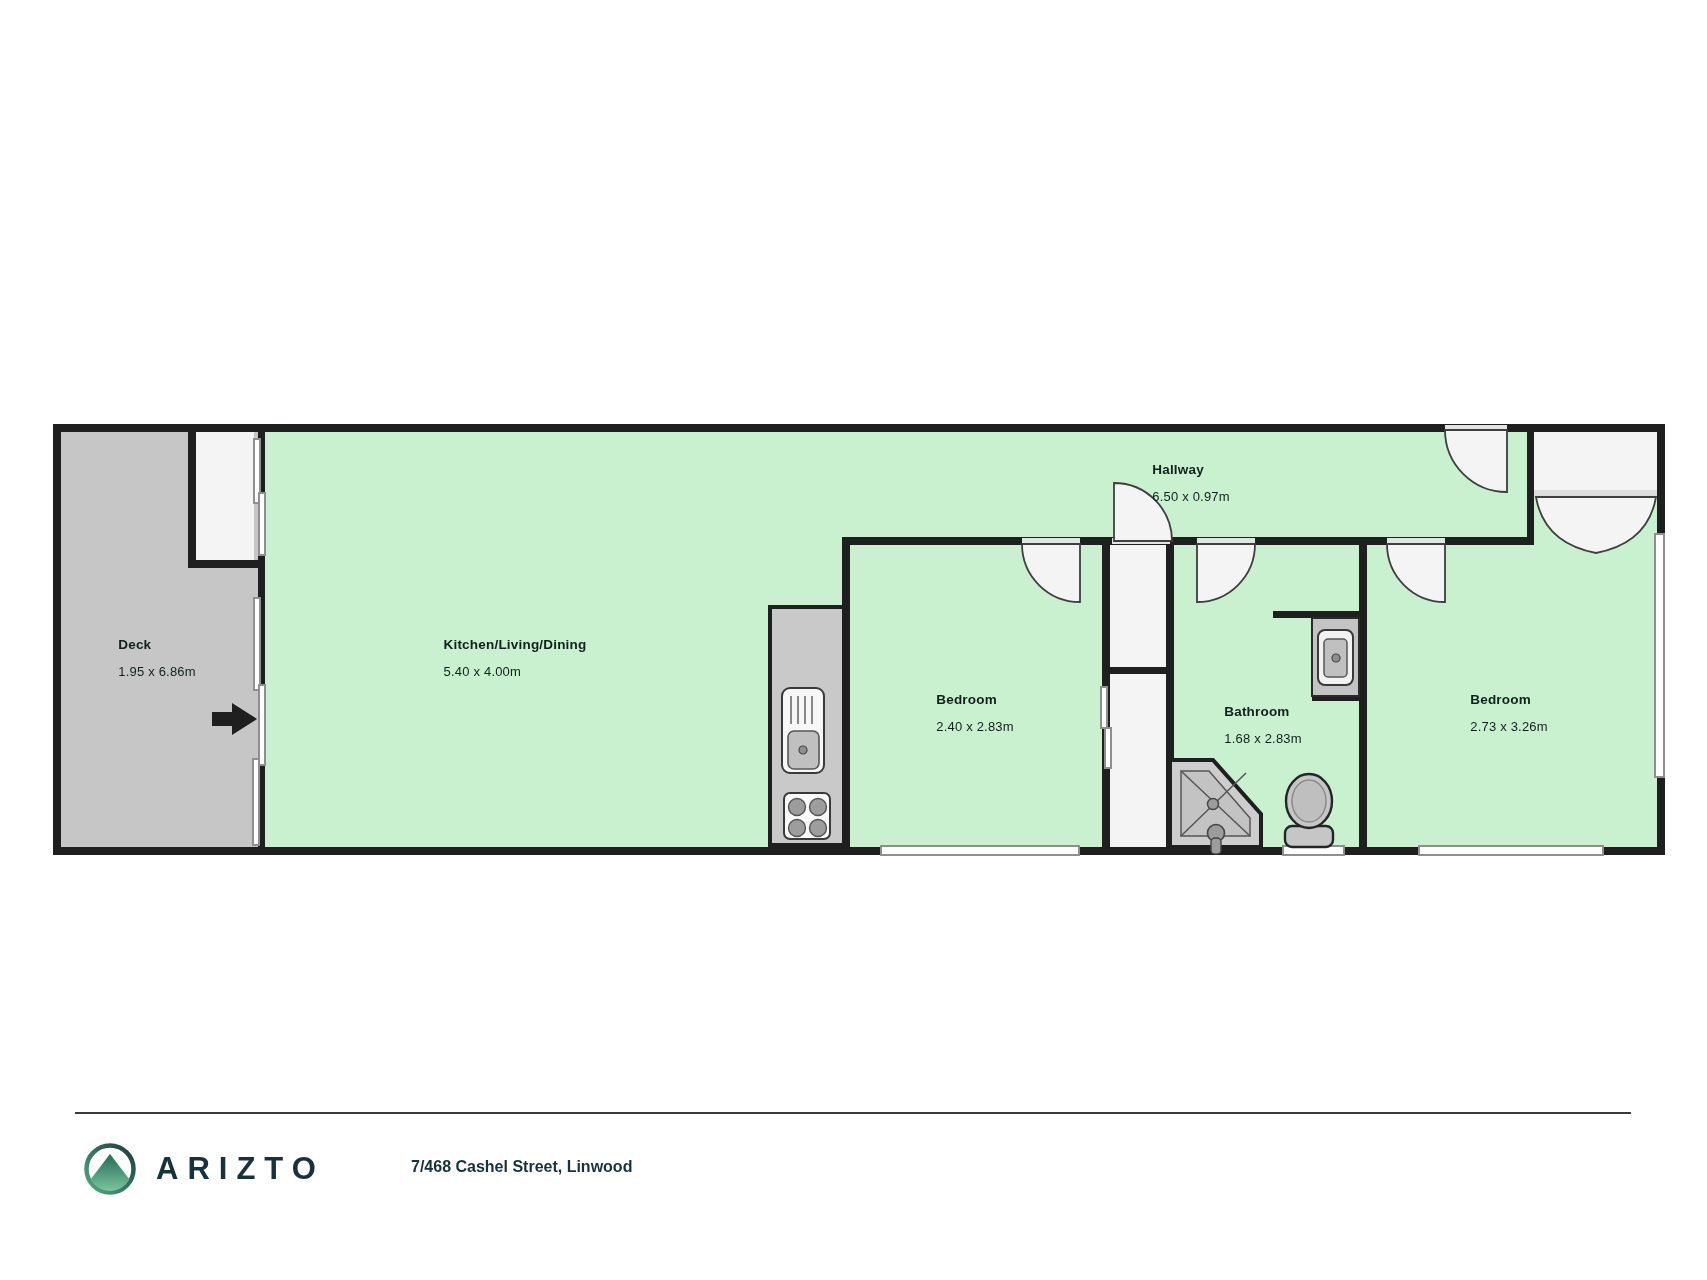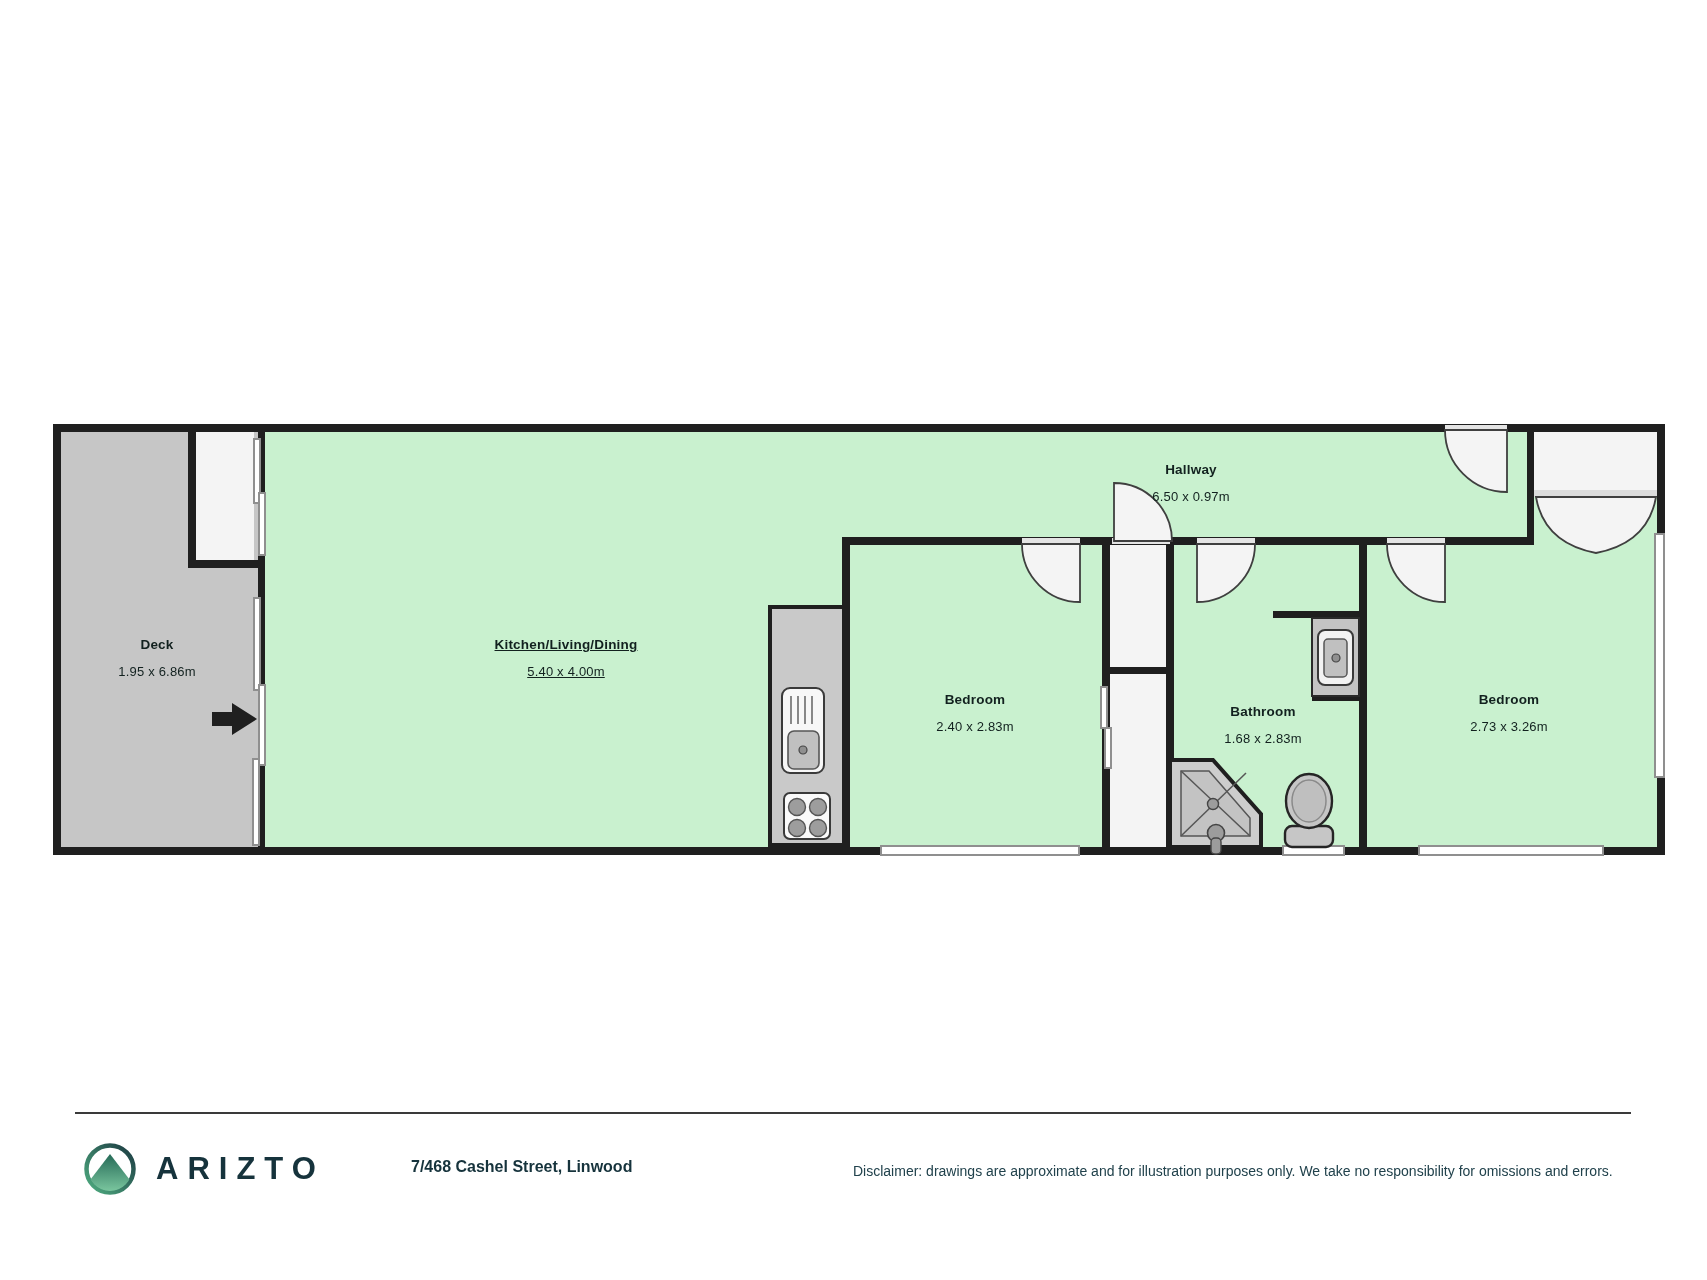--- a/index.html
+++ b/index.html
@@ -14,7 +14,7 @@
   .track{background:#dcdcdc;}
   .window{background:#ffffff;border:2px solid #8f8f8f;}
   .counter{background:#c9c9c9;border:4px solid #1f1f1f;}
-  .room-label{position:absolute;transform:translateX(-50%);text-align:center;color:#12211f;white-space:nowrap;}
+  .room-label{position:absolute;transform:translateX(-50%);text-align:left;color:#12211f;white-space:nowrap;}
   .room-title{font-size:13.5px;font-weight:700;letter-spacing:.2px;}
   .room-dims{font-size:13px;font-weight:500;margin-top:12px;letter-spacing:.2px;}
   .svg-overlay{position:absolute;left:0;top:0;pointer-events:none;}

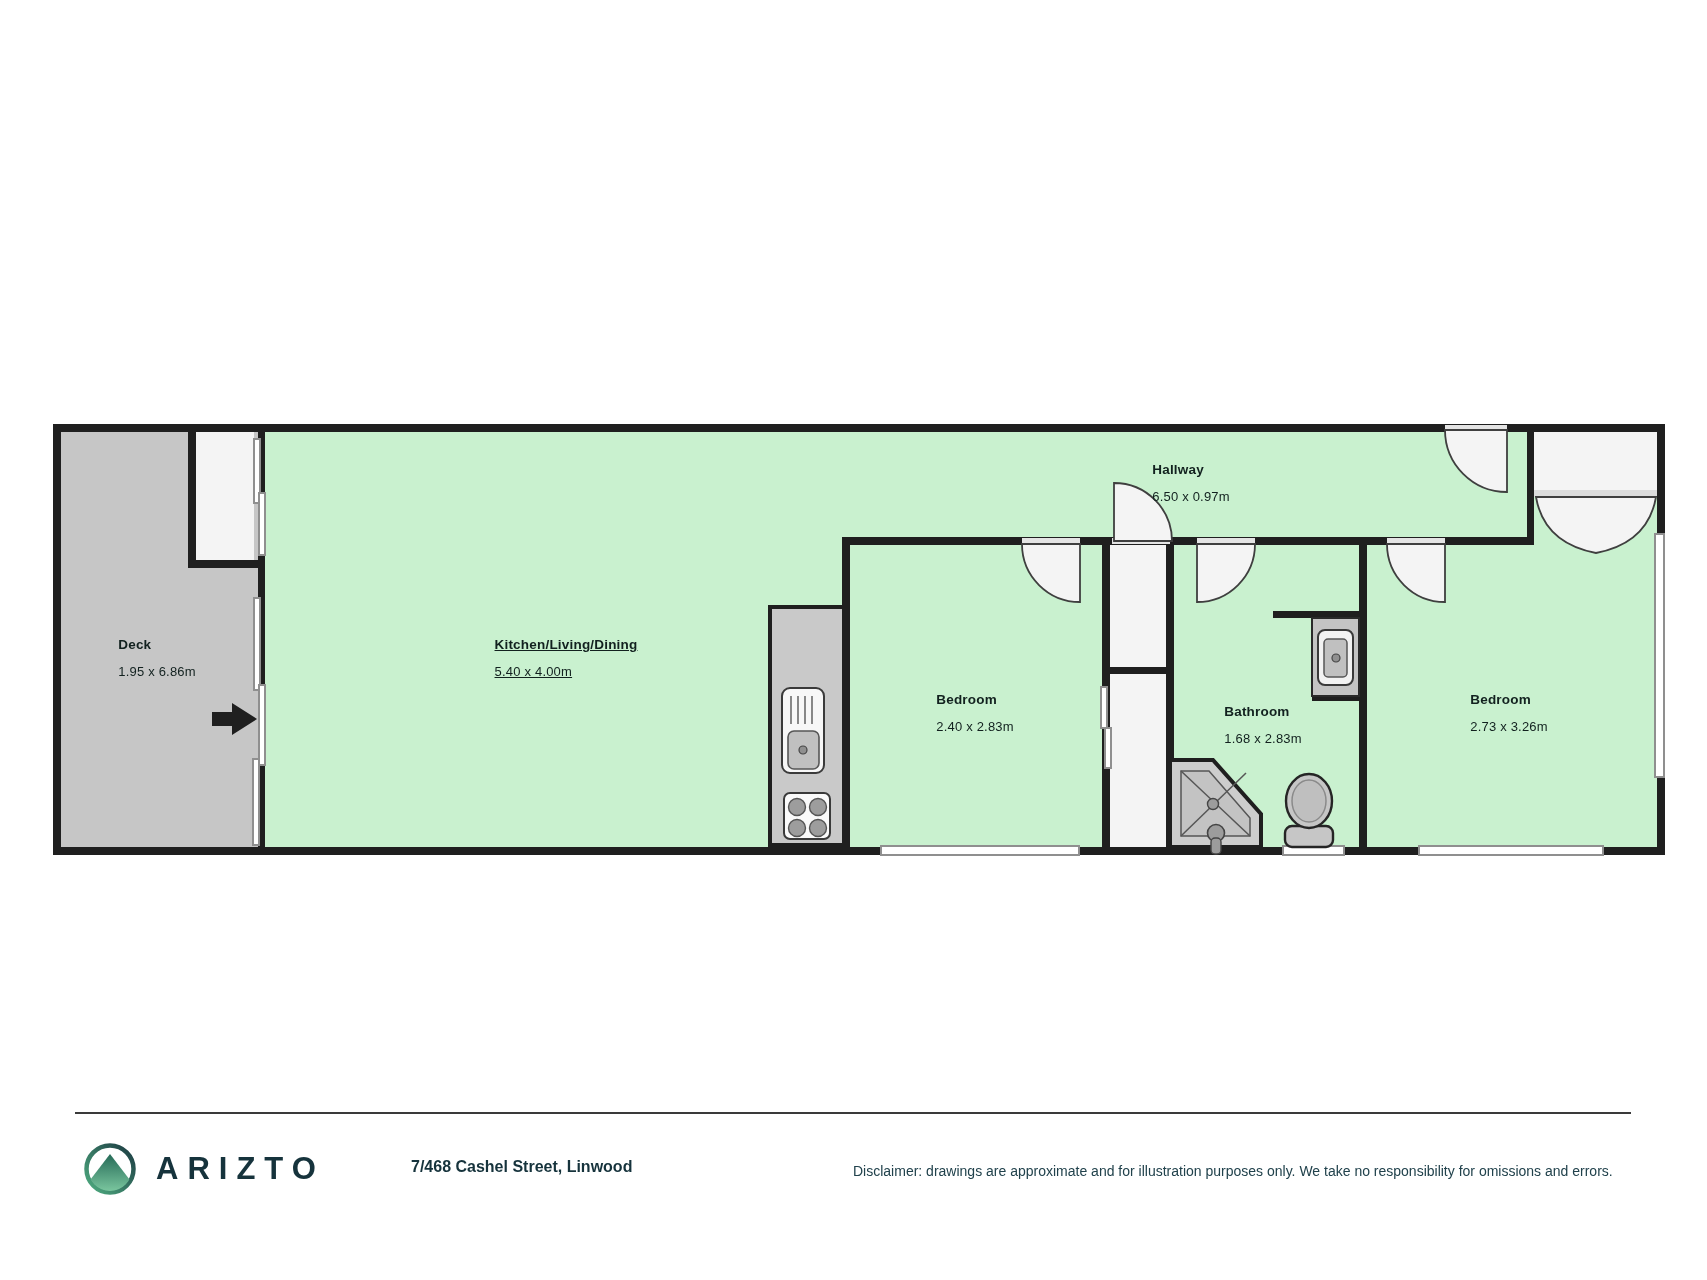--- a/index.html
+++ b/index.html
@@ -122,7 +122,7 @@
     <div class="room-title">Deck</div>
     <div class="room-dims">1.95 x 6.86m</div>
   </div>
-  <div class="room-label" style="left:566px;top:637px;text-decoration:underline;">
+  <div class="room-label" style="left:515px;top:637px;">
     <div class="room-title">Kitchen/Living/Dining</div>
     <div class="room-dims">5.40 x 4.00m</div>
   </div>

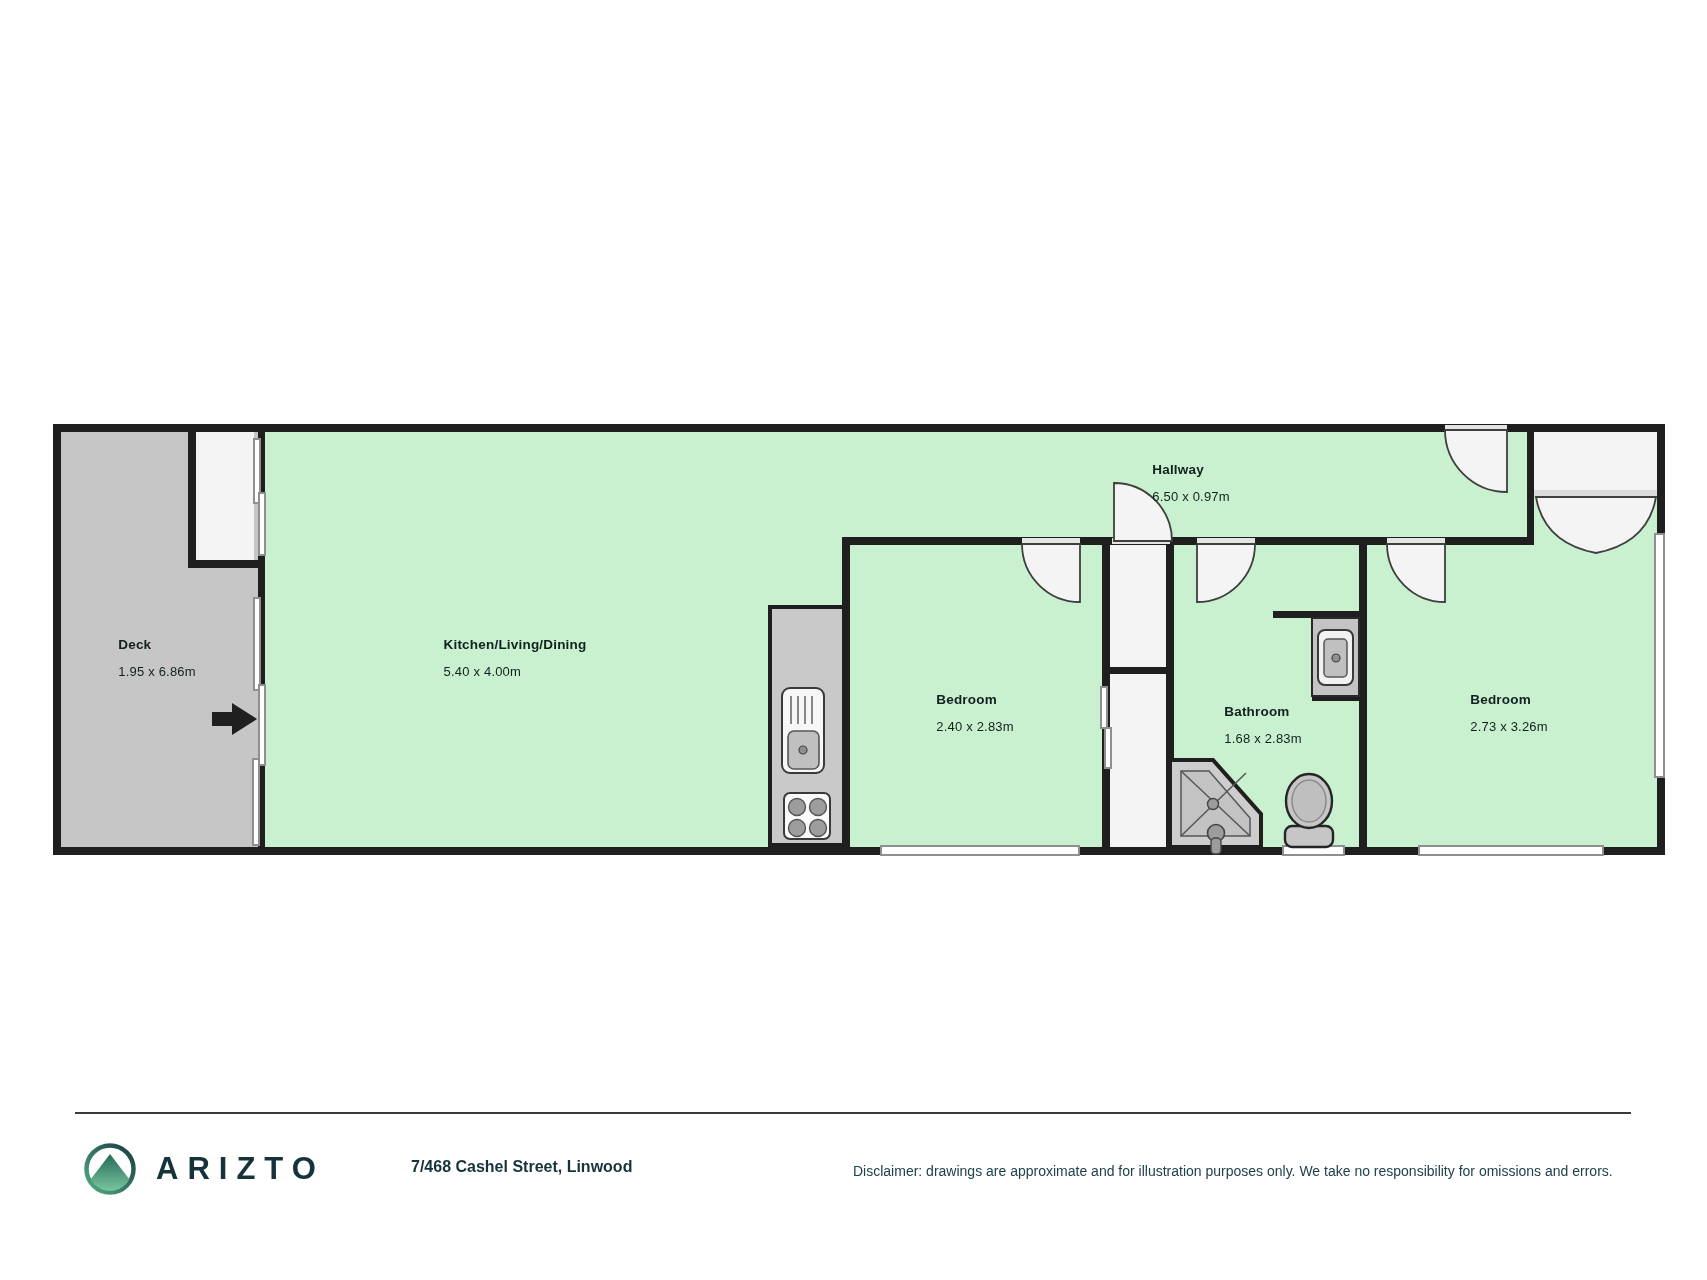--- a/index.html
+++ b/index.html
@@ -167,7 +167,6 @@
 <div class="brand">ARIZTO</div>
 <div class="address">7/468 Cashel Street, Linwood</div>
 <div class="disclaimer">
-  <div>Disclaimer: drawings are approximate and for illustration purposes only. We take no responsibility for omissions and errors.</div>
 </div>
 
 </body></html>

